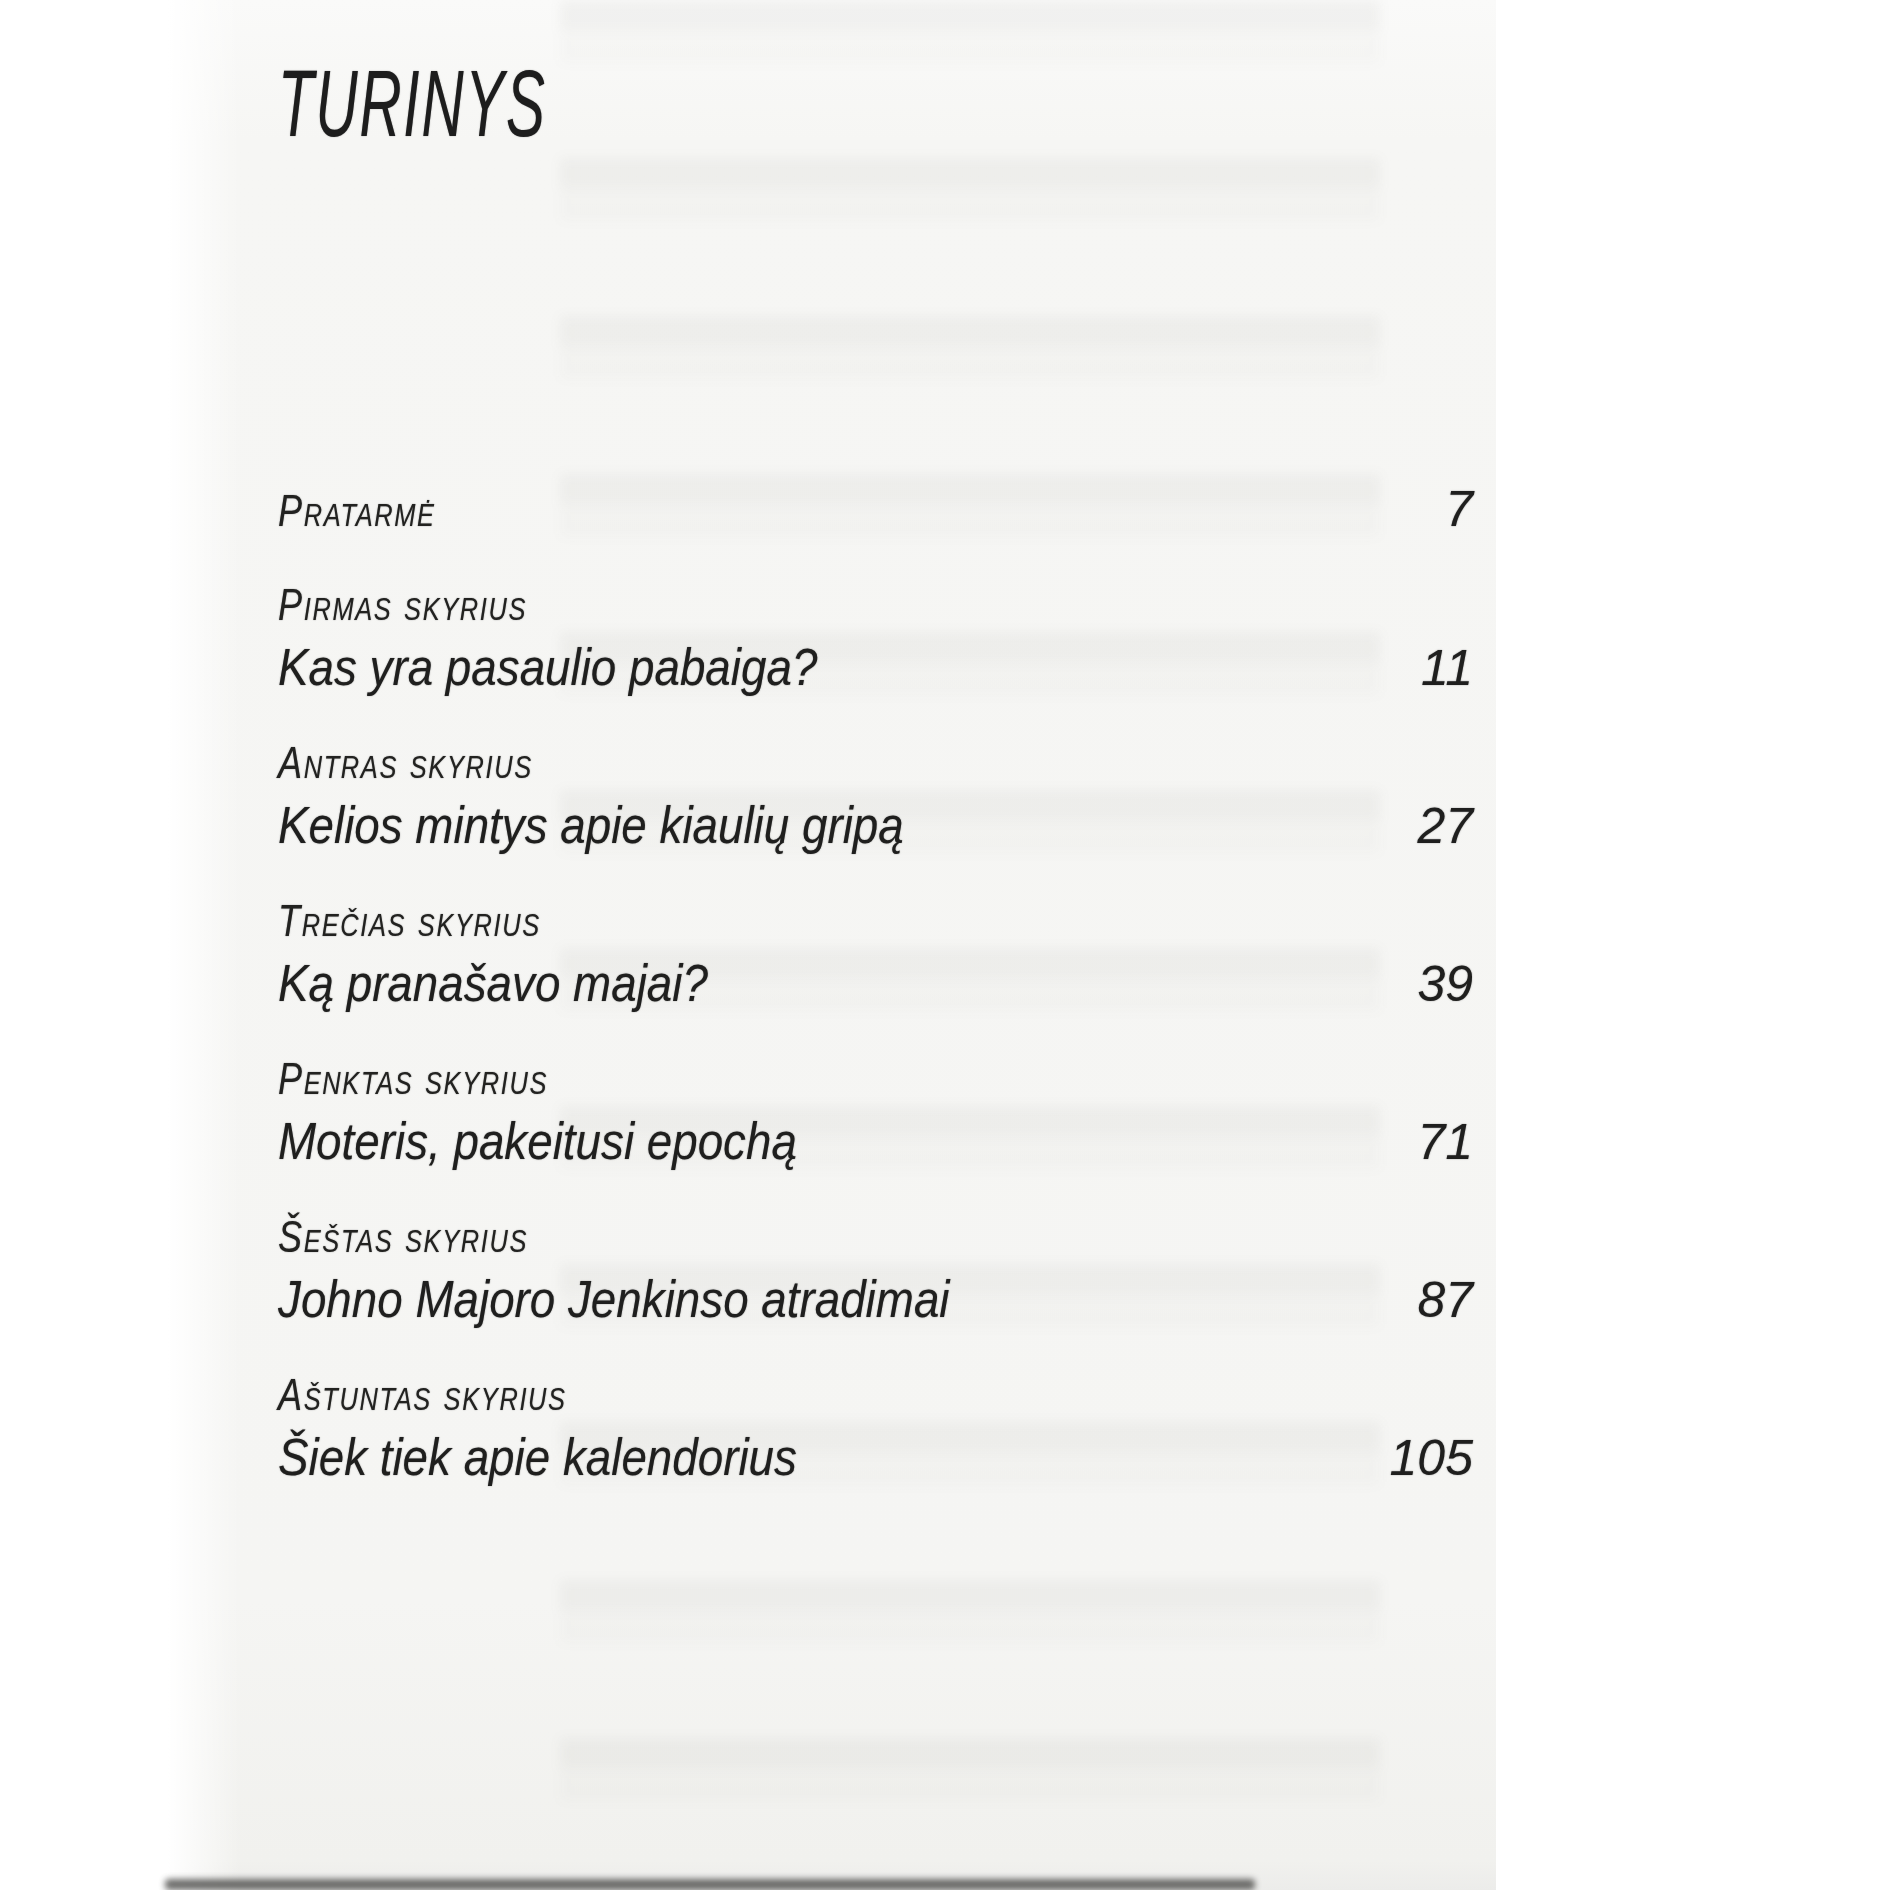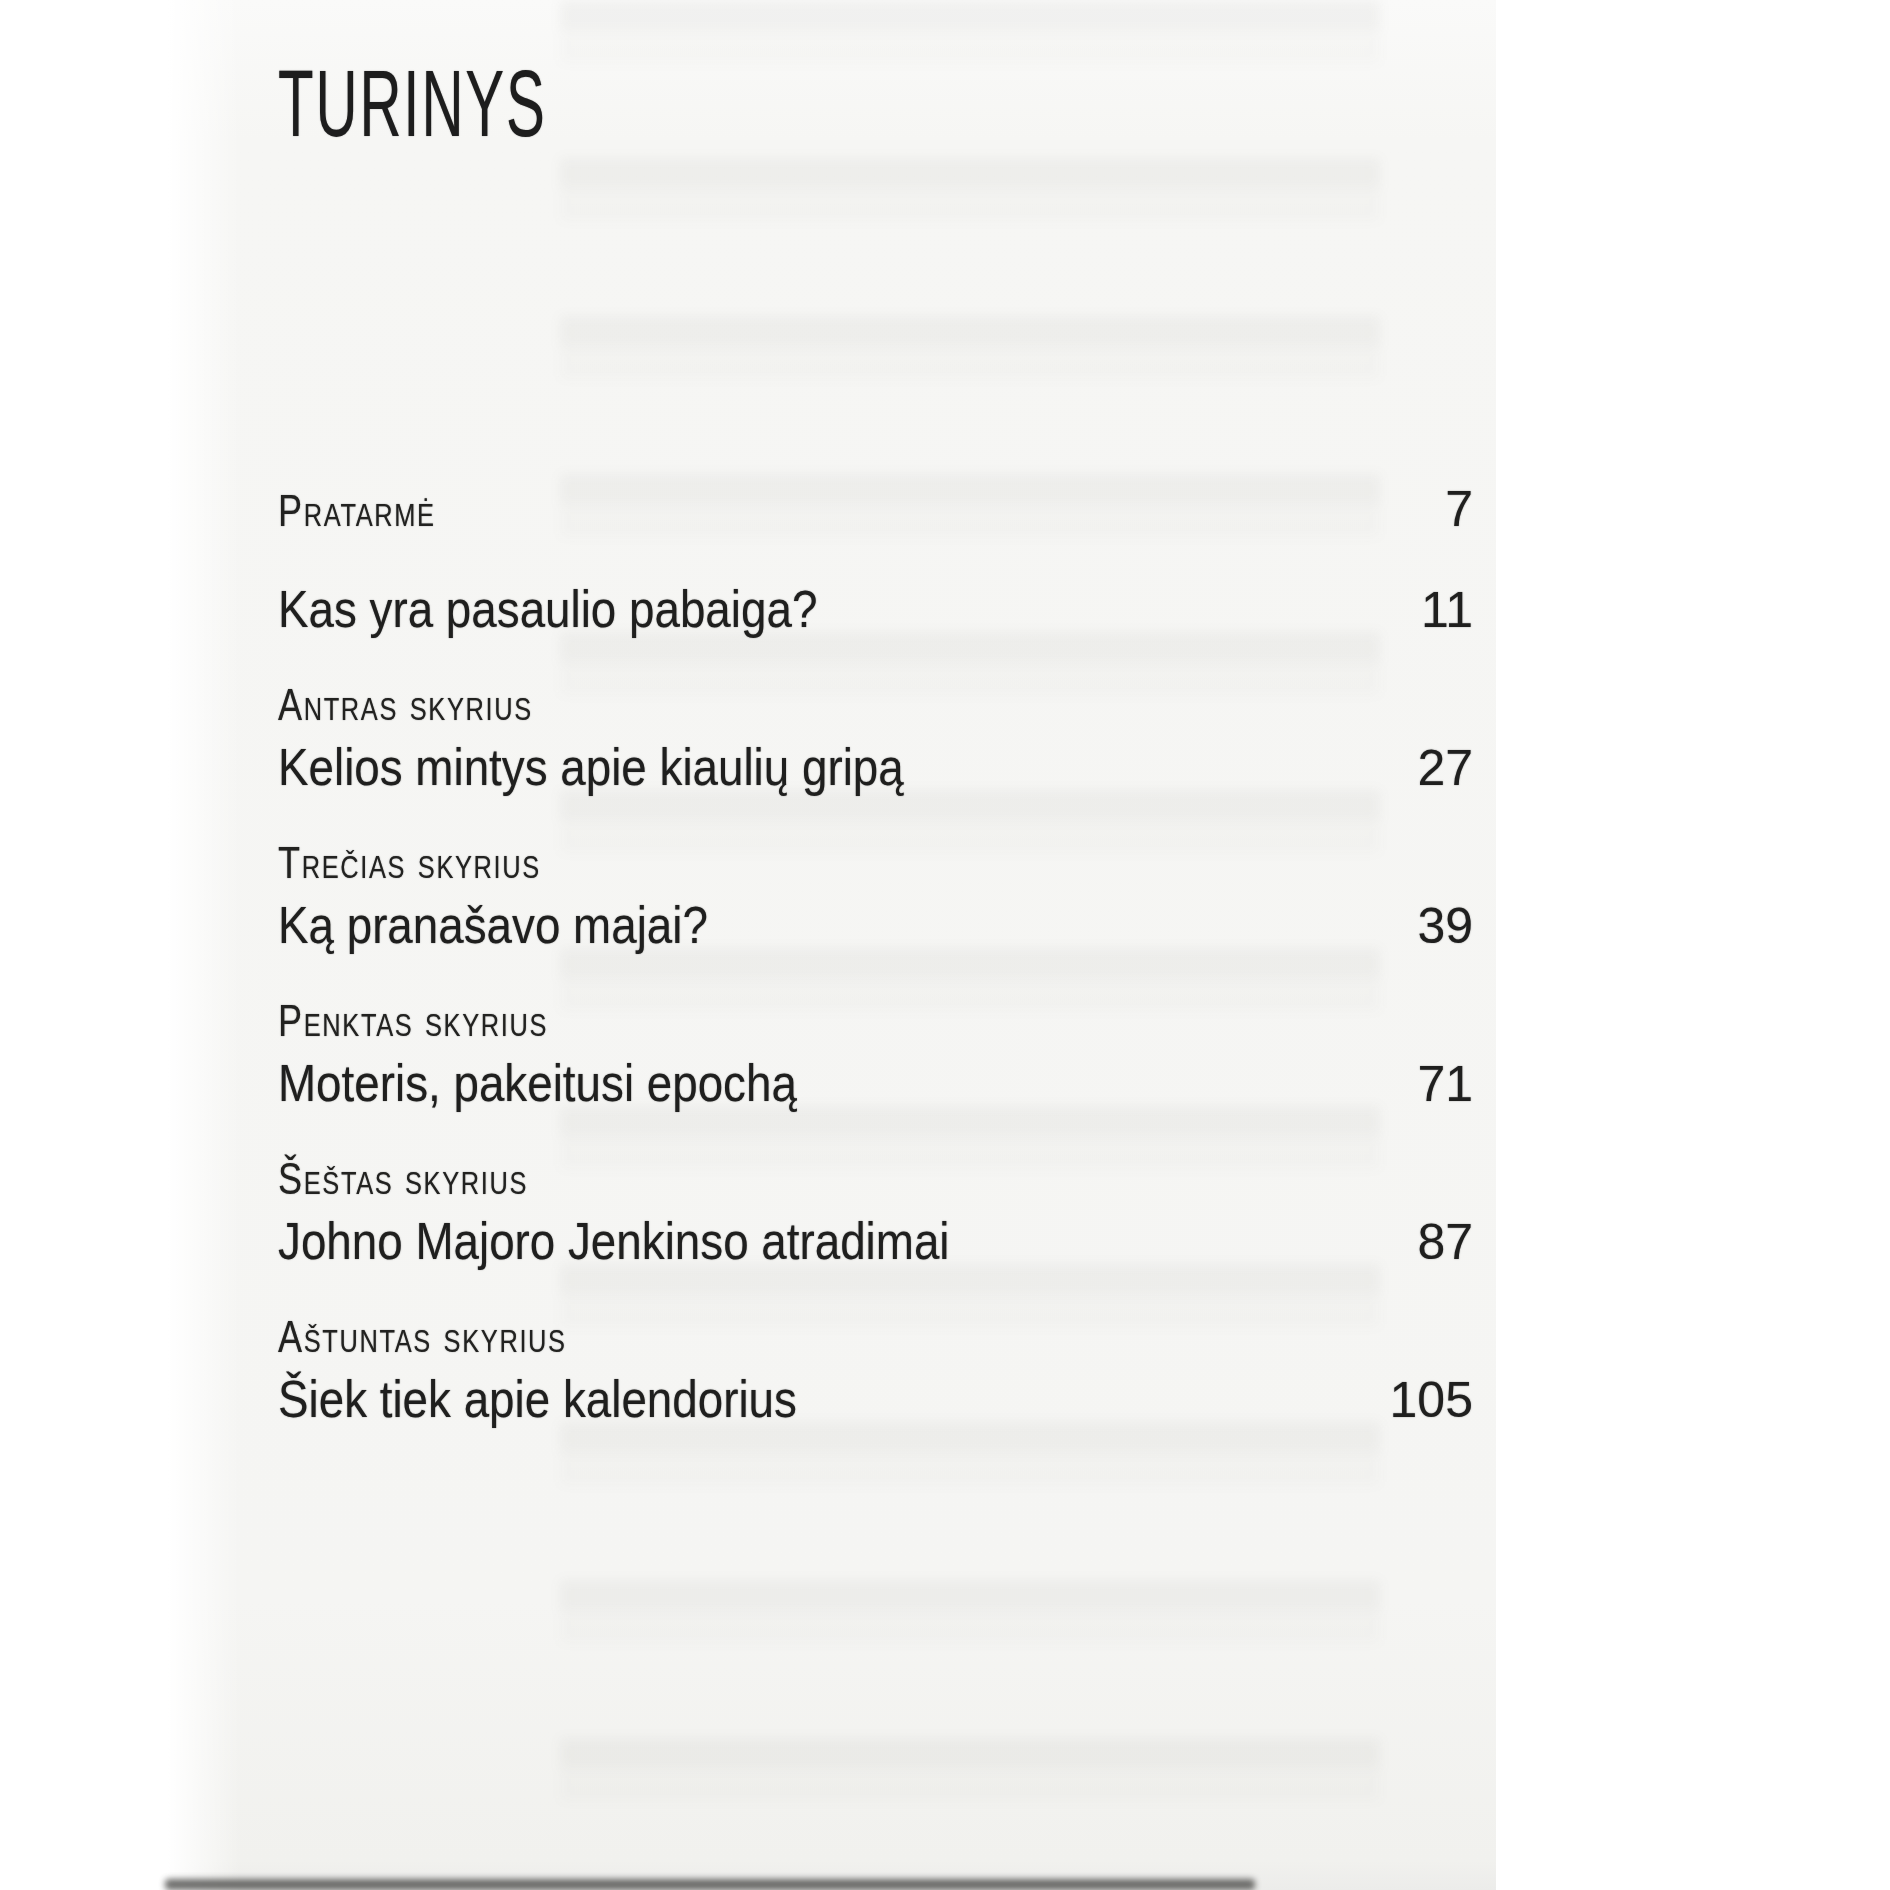--- a/index.html
+++ b/index.html
@@ -13,6 +13,7 @@
       linear-gradient(90deg, #ffffff 0px, #ffffff 168px, rgba(255,255,255,0) 240px),
       linear-gradient(90deg, rgba(255,255,255,0) 1680px, rgba(253,253,252,.9) 1840px, #fcfcfb 1890px),
       linear-gradient(180deg, #fafaf9 0px, #f6f6f4 140px, #f5f5f3 1600px, #f1f1ee 1860px, #ececea 1890px);
+    font-style: italic;
   }
   
   .ghost-overlay{

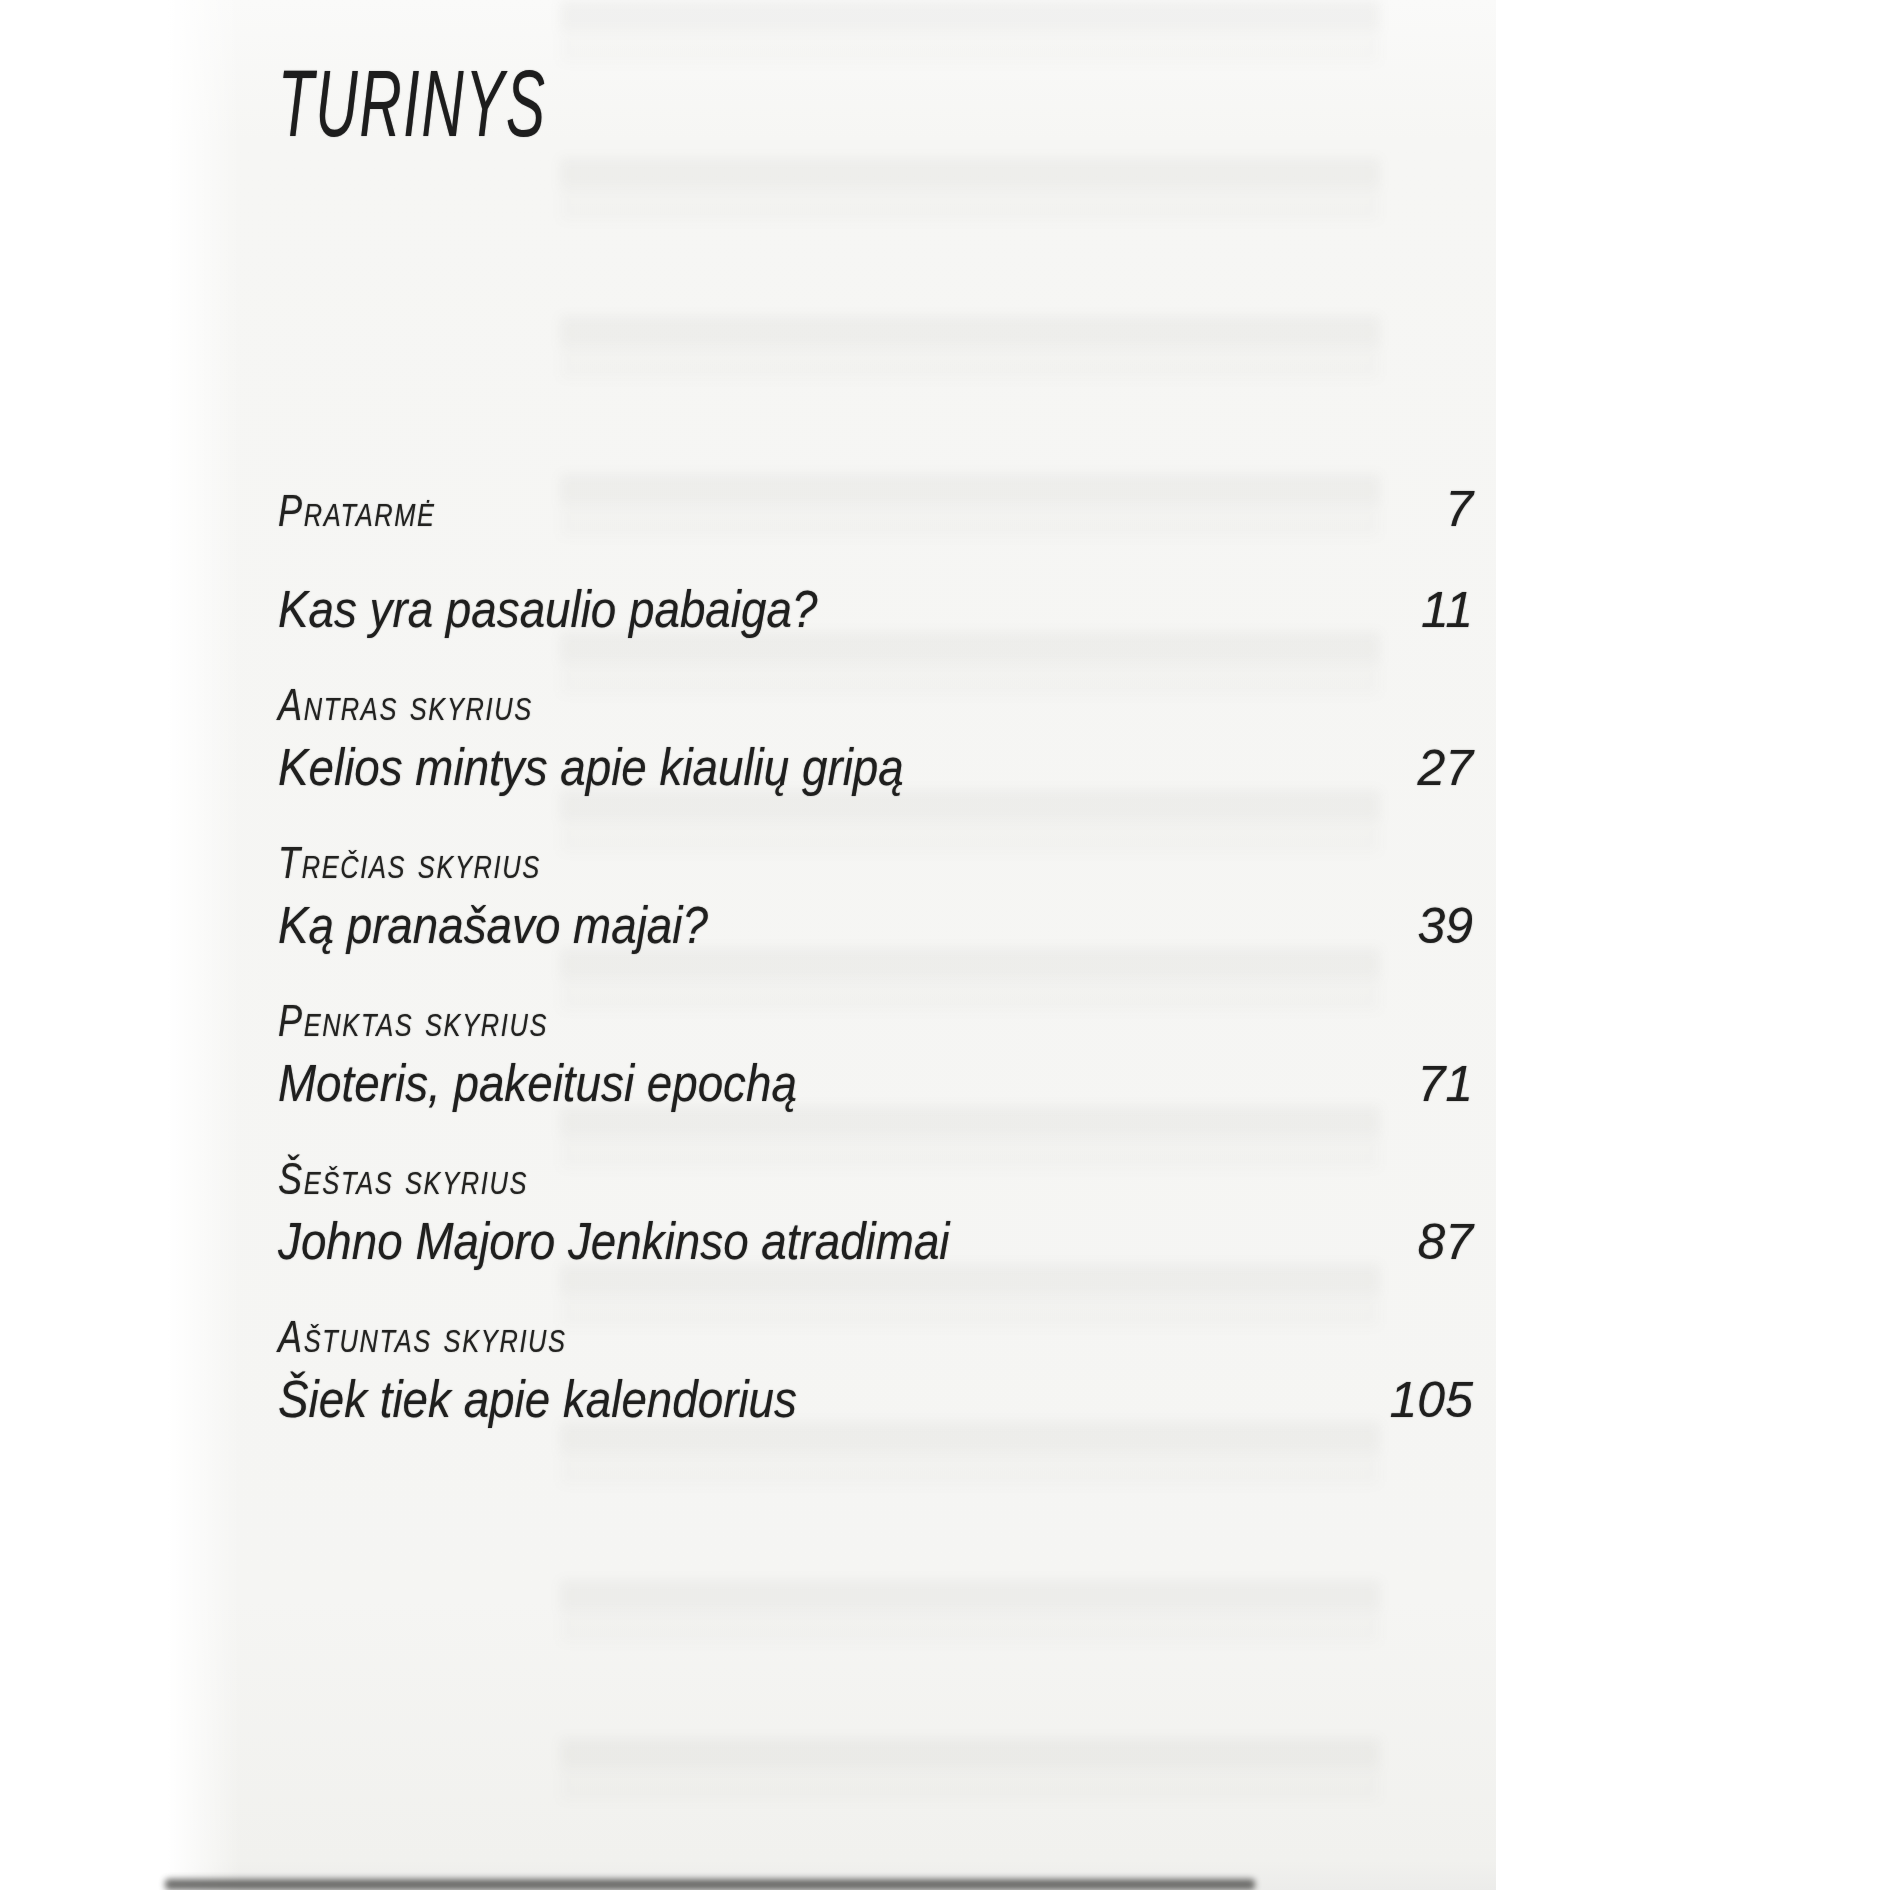--- a/index.html
+++ b/index.html
@@ -84,6 +84,10 @@
   </div>
 
   <div class="entry">
+    <div class="line label-line">
+      <span class="label">Pirmas skyrius</span>
+      <span class="num"></span>
+    </div>
     <div class="line title-line">
       <span class="chapter-title">Kas yra pasaulio pabaiga?</span>
       <span class="num">11</span>

